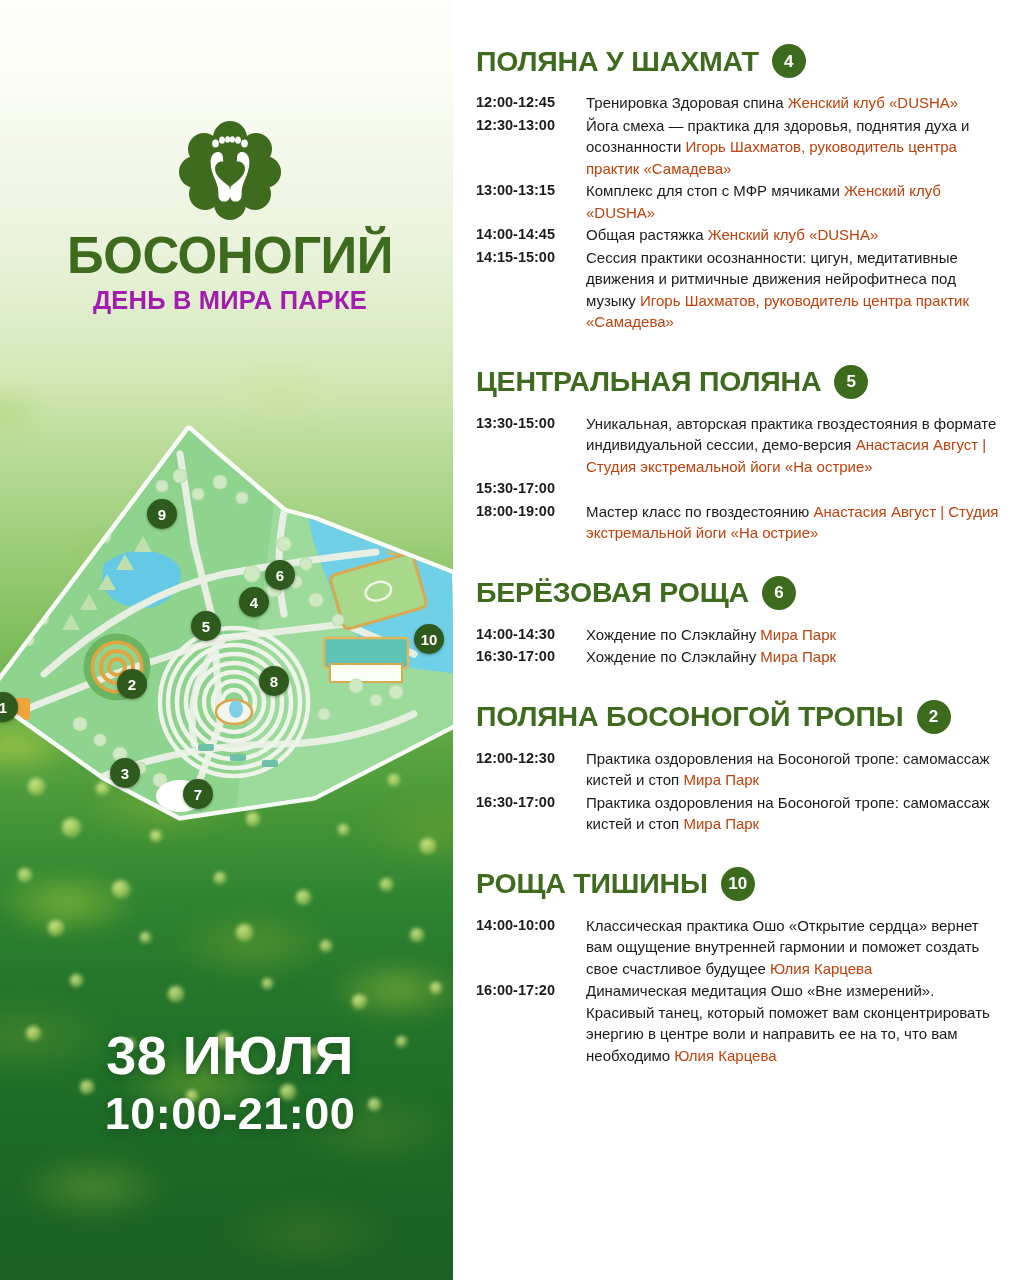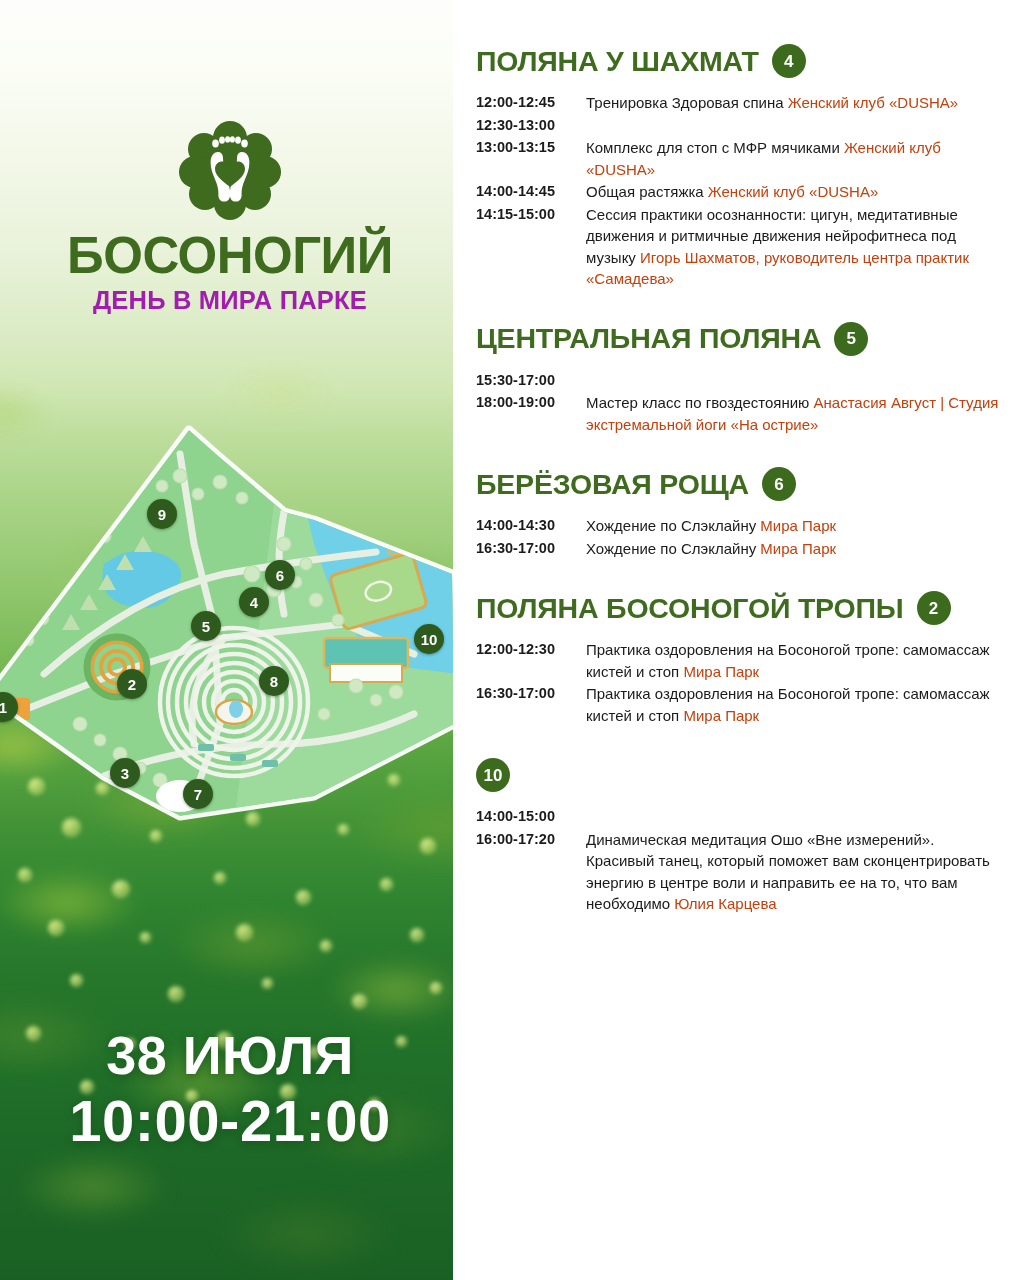--- a/index.html
+++ b/index.html
@@ -434,6 +434,7 @@
         </div>
         <div class="event">
           <div class="ev-time">12:30-13:00</div>
+          <div class="ev-desc"><span>Йога смеха — практика для здоровья, поднятия духа и осознанности </span><span class="who">Игорь Шахматов, руководитель центра практик «Самадева»</span></div>
         </div>
         <div class="event">
           <div class="ev-time">13:00-13:15</div>

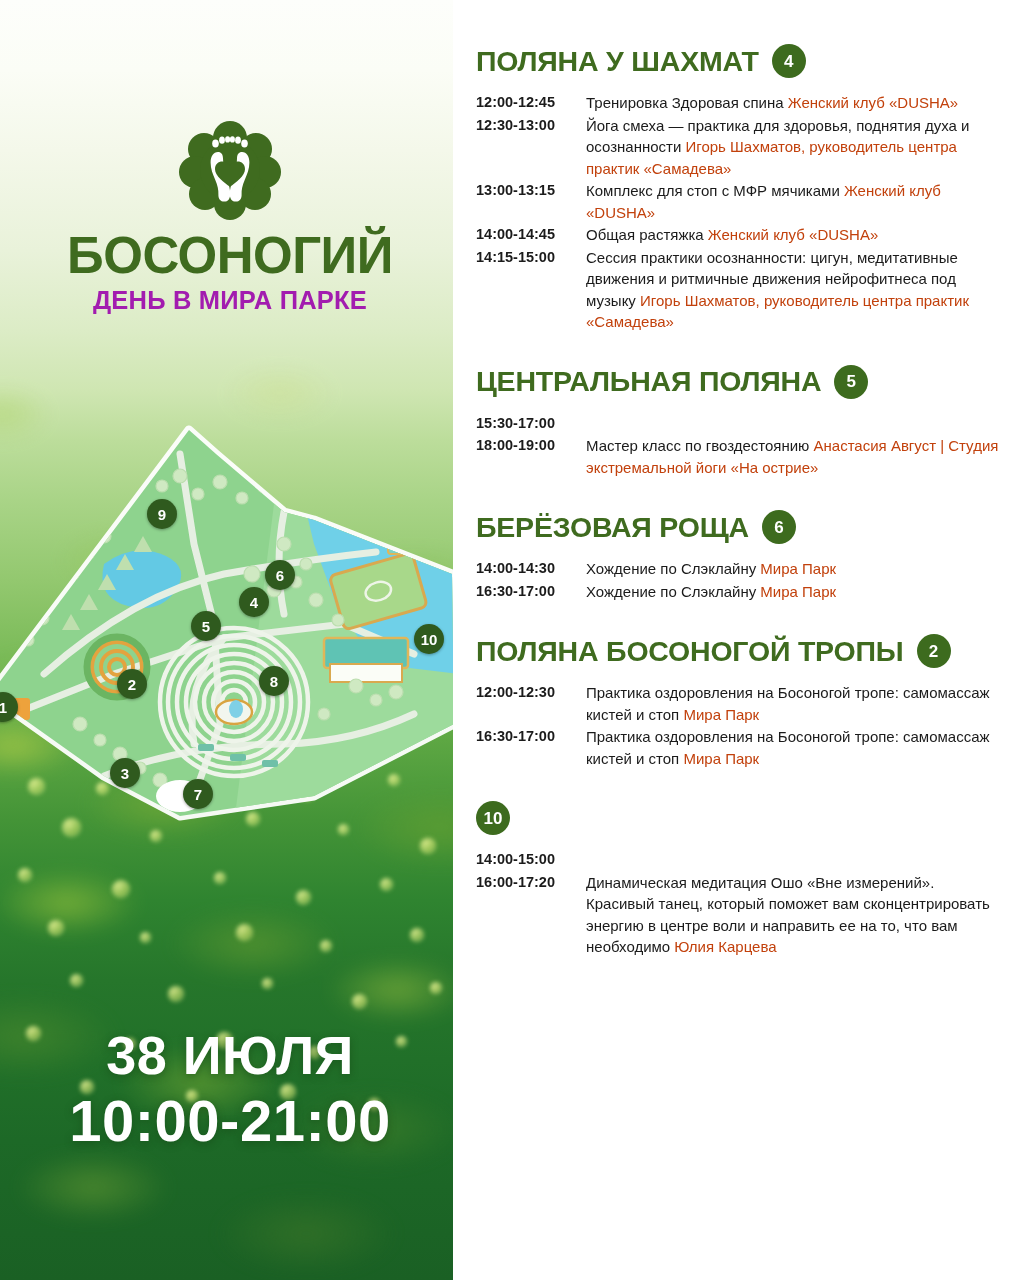--- a/index.html
+++ b/index.html
@@ -458,6 +458,10 @@
       </div>
       <div class="events">
         <div class="event">
+          <div class="ev-time">13:30-15:00</div>
+          <div class="ev-desc"><span>Уникальная, авторская практика гвоздестояния в формате индивидуальной сессии, демо-версия </span><span class="who">Анастасия Август | Студия экстремальной йоги «На острие»</span></div>
+        </div>
+        <div class="event">
           <div class="ev-time">15:30-17:00</div>
         </div>
         <div class="event">

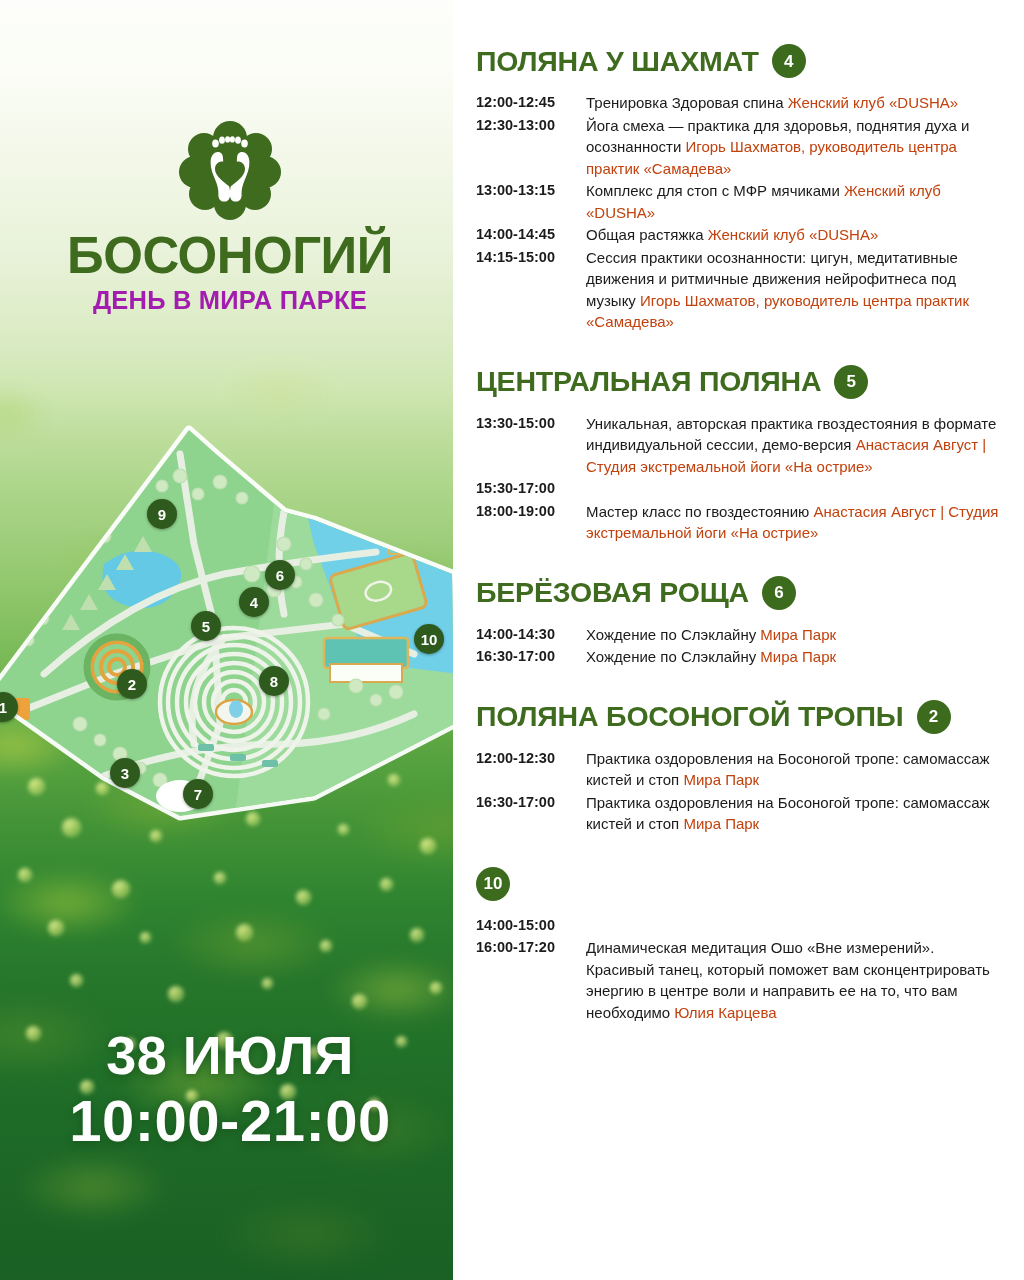--- a/index.html
+++ b/index.html
@@ -507,6 +507,7 @@
     <div class="sec-gap-lg"></div>
     <div class="section">
       <div class="sec-head">
+        <div class="sec-title">РОЩА ТИШИНЫ</div>
         <div class="sec-badge">10</div>
       </div>
       <div class="events">

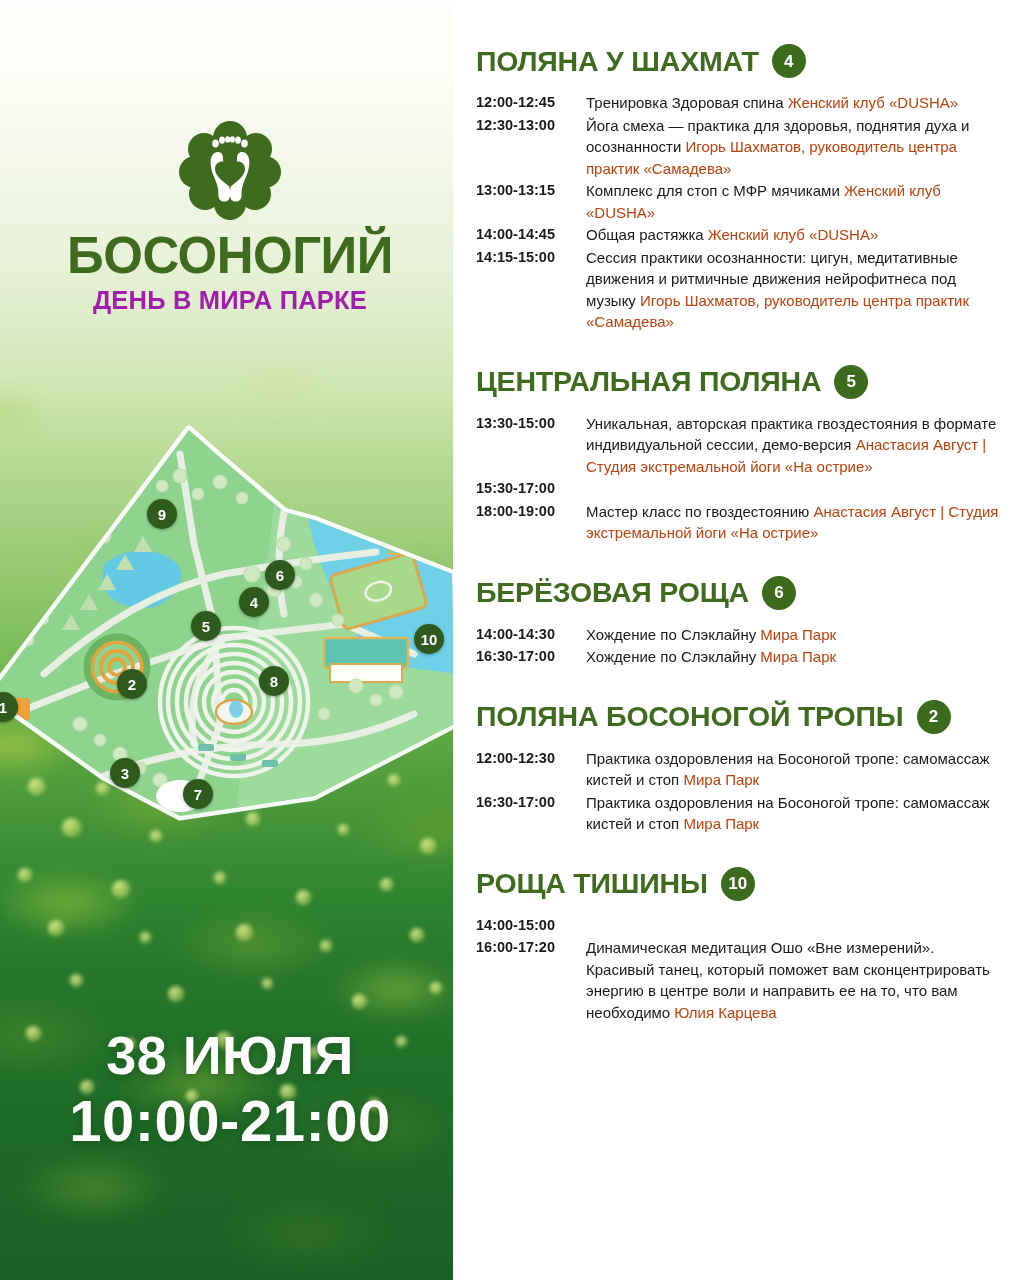--- a/index.html
+++ b/index.html
@@ -512,7 +512,7 @@
       </div>
       <div class="events">
         <div class="event">
-          <div class="ev-time">14:00-15:00</div>
+          <div class="ev-time">14:00-10:00</div>
         </div>
         <div class="event">
           <div class="ev-time">16:00-17:20</div>

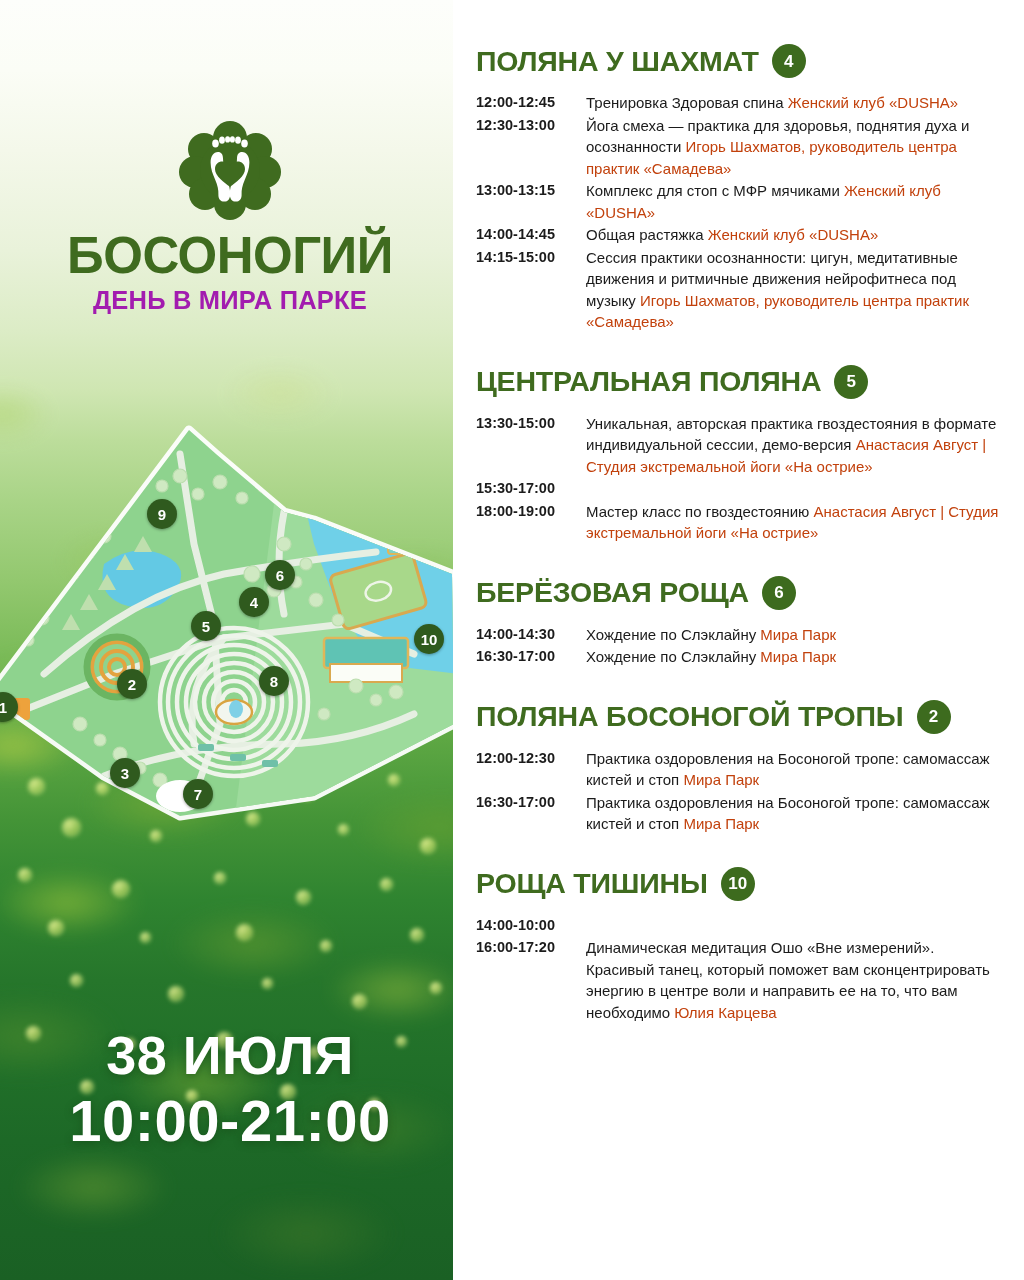--- a/index.html
+++ b/index.html
@@ -513,6 +513,7 @@
       <div class="events">
         <div class="event">
           <div class="ev-time">14:00-10:00</div>
+          <div class="ev-desc"><span>Классическая практика Ошо «Открытие сердца» вернет вам ощущение внутренней гармонии и поможет создать свое счастливое будущее </span><span class="who">Юлия Карцева</span></div>
         </div>
         <div class="event">
           <div class="ev-time">16:00-17:20</div>

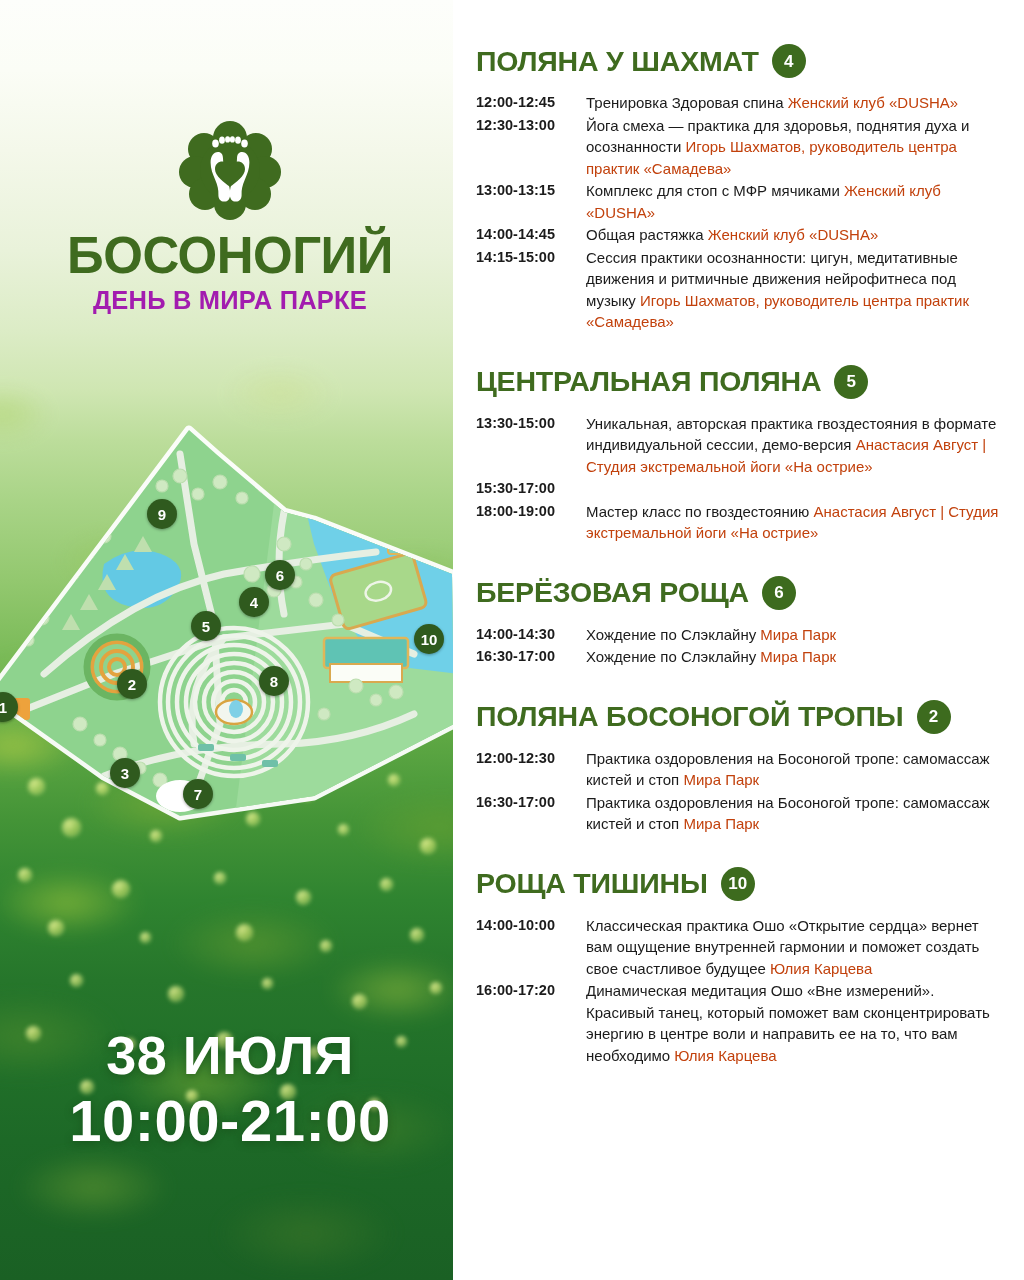--- a/index.html
+++ b/index.html
@@ -134,7 +134,7 @@
     text-shadow: 0 2px 9px rgba(20,60,15,.45);
   }
   .date-line1 { font-size: 54px; font-weight: bold; line-height: 1.02; letter-spacing: 0.5px; }
-  .date-line2 { font-size: 58px; font-weight: bold; line-height: 1.02; margin-top: 8px; letter-spacing: 0.5px; }
+  .date-line2 { font-size: 45px; font-weight: bold; line-height: 1.02; margin-top: 8px; letter-spacing: 0.5px; }
 
   
   #right-panel {

